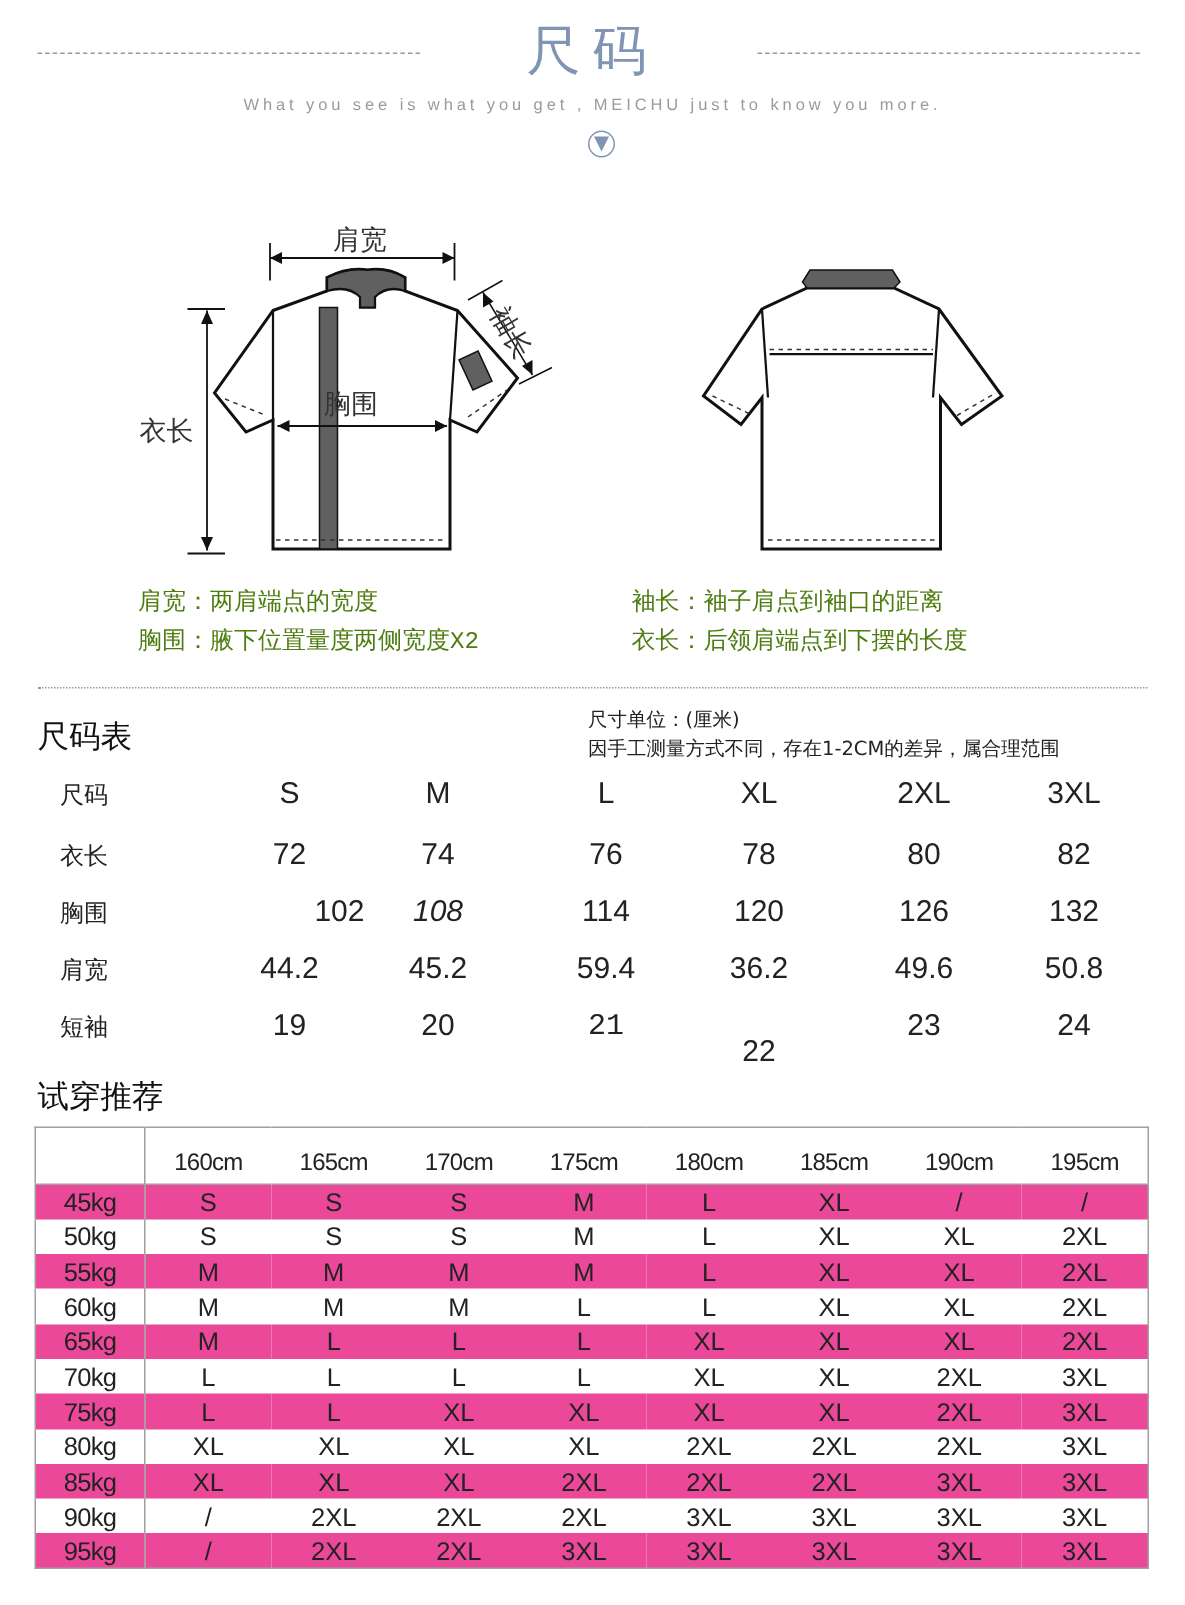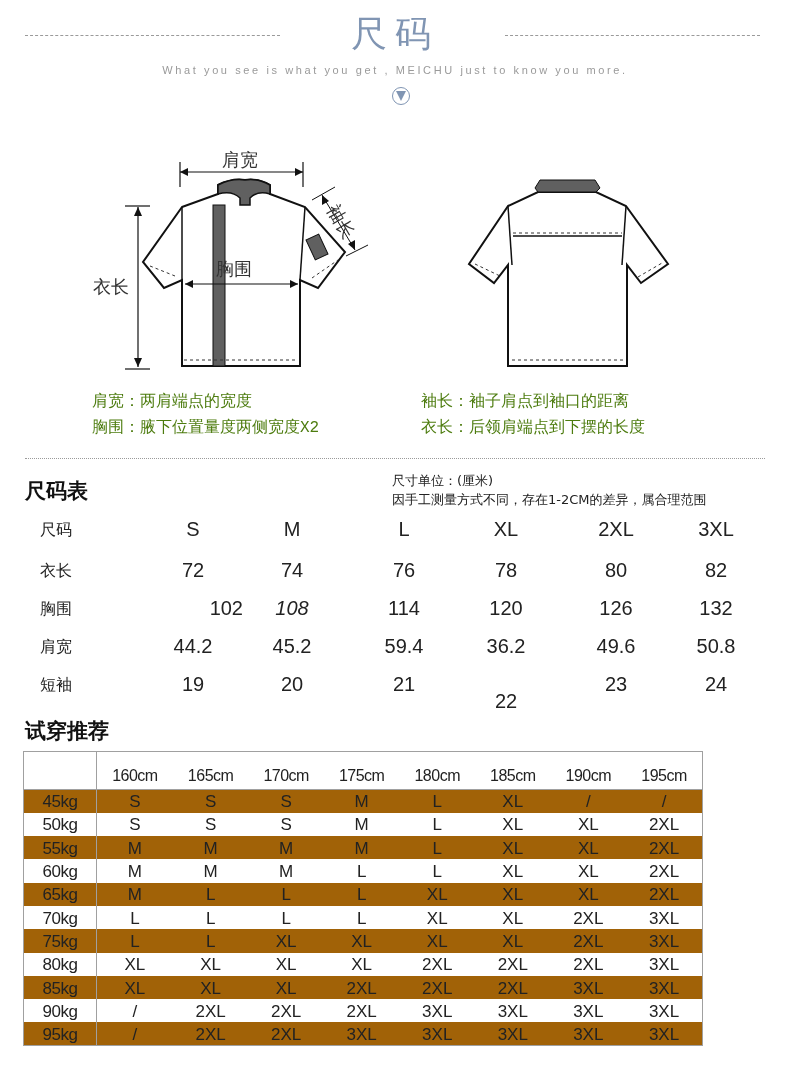--- a/index.html
+++ b/index.html
@@ -12,7 +12,7 @@
   .down-icon::after { content:""; position:absolute; left:3px; top:3px; border-left:5px solid transparent; border-right:5px solid transparent; border-top:10px solid #8095b3; }
   .diagram-label { font-size:18px; color:#333; font-family:"DejaVu Sans", sans-serif; }
   .desc { font-size:16px; color:#4d7c0f; font-family:Liberation Mono, monospace; }
-  .section-title { font-size:21px; font-weight:bold; color:#111; font-family:"DejaVu Sans", sans-serif; }
+  .section-title { font-size:21px; font-weight:normal; color:#111; font-family:"DejaVu Sans", sans-serif; }
   .note { font-size:13px; color:#222; font-family:"DejaVu Sans", sans-serif; line-height:19px; }
   .sz-row { position:absolute; left:0; width:790px; height:30px; }
   .sz-cell { position:absolute; top:0; width:100px; text-align:center; font-size:20px; color:#222; }

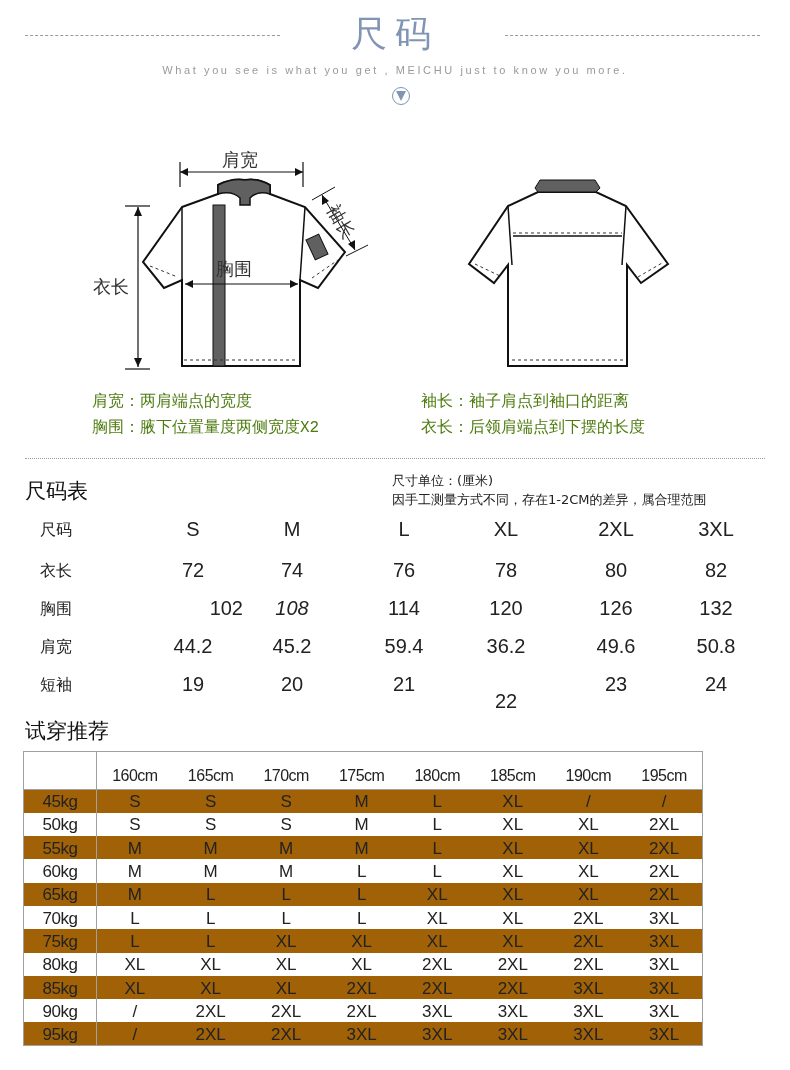--- a/index.html
+++ b/index.html
@@ -148,7 +148,7 @@
   <span class="sz-label">短袖</span>
   <span class="sz-cell" style="left:143px;">19</span>
   <span class="sz-cell" style="left:242px;">20</span>
-  <span class="sz-cell" style="left:354px;">21</span>
+  <span class="sz-cell" style="left:354px;font-family:Liberation Mono, monospace;">21</span>
   <span class="sz-cell" style="left:456px;margin-top:17px;">22</span>
   <span class="sz-cell" style="left:566px;">23</span>
   <span class="sz-cell" style="left:666px;">24</span>

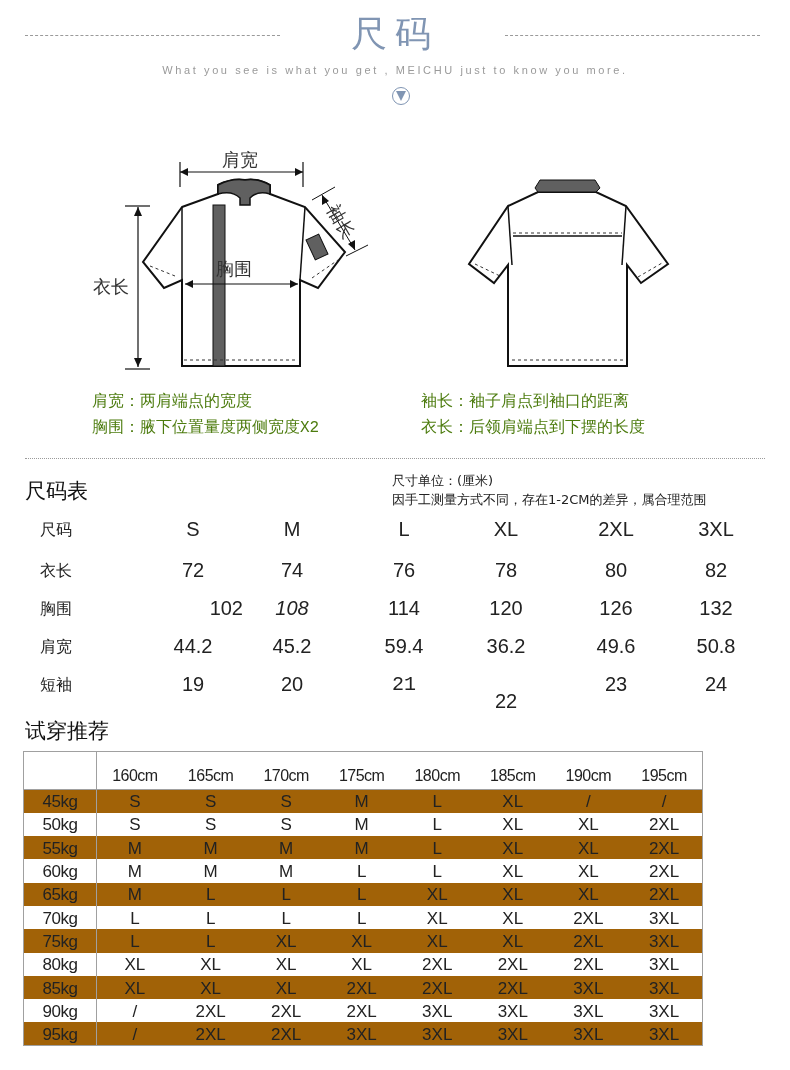--- a/index.html
+++ b/index.html
@@ -17,7 +17,7 @@
   .sz-row { position:absolute; left:0; width:790px; height:30px; }
   .sz-cell { position:absolute; top:0; width:100px; text-align:center; font-size:20px; color:#222; }
   .sz-label { position:absolute; left:40px; top:2px; font-size:16px; font-family:"DejaVu Sans", sans-serif; }
-  table.rec { position:absolute; left:23px; top:751px; width:680px; border-collapse:collapse; border:1.5px solid #a0a0a0; }
+  table.rec { position:absolute; left:23px; top:751px; width:743px; border-collapse:collapse; border:1.5px solid #a0a0a0; }
   table.rec th { height:38px; font-weight:normal; font-size:16px; vertical-align:bottom; padding-bottom:4px; text-align:center; letter-spacing:-0.5px; }
   table.rec td { height:23.3px; font-size:17px; text-align:center; line-height:20px; padding-top:2px; }
   table.rec tr.shade td { background:#a16207; }

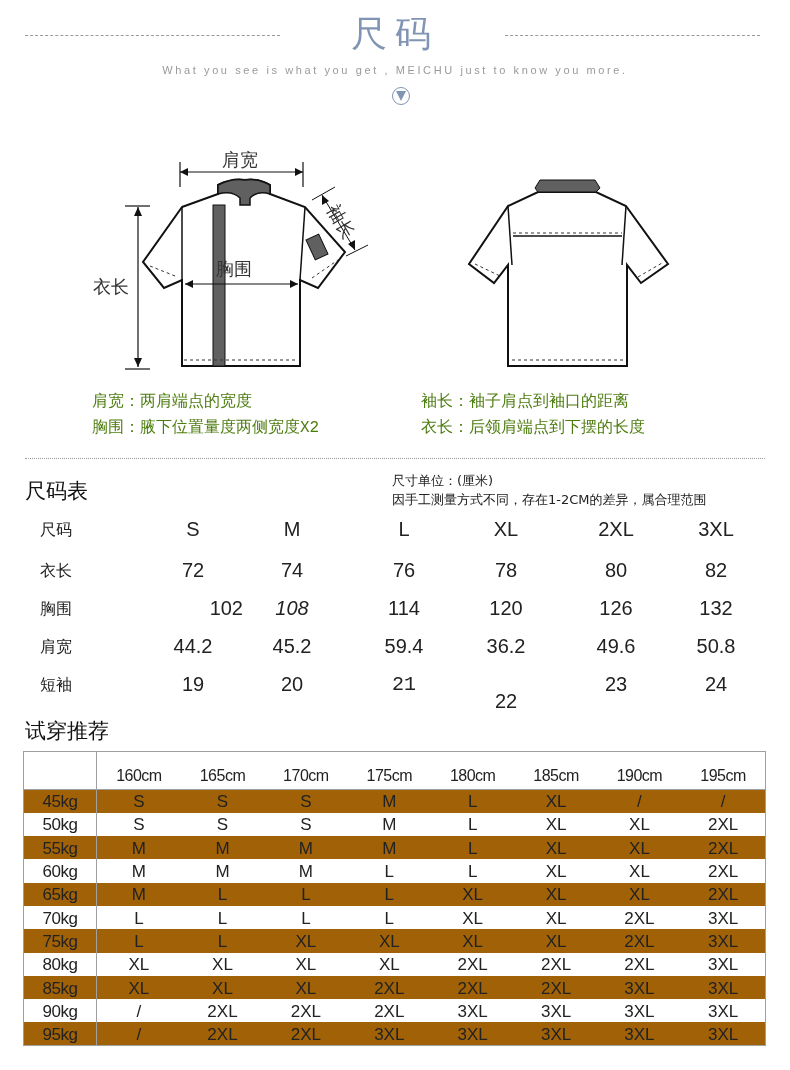--- a/index.html
+++ b/index.html
@@ -20,7 +20,7 @@
   table.rec { position:absolute; left:23px; top:751px; width:743px; border-collapse:collapse; border:1.5px solid #a0a0a0; }
   table.rec th { height:38px; font-weight:normal; font-size:16px; vertical-align:bottom; padding-bottom:4px; text-align:center; letter-spacing:-0.5px; }
   table.rec td { height:23.3px; font-size:17px; text-align:center; line-height:20px; padding-top:2px; }
-  table.rec tr.shade td { background:#a16207; }
+  table.rec tr.shade td { background:#ec4899; }
   table.rec th.corner, table.rec td.wt { width:73px; border-right:1.5px solid #a0a0a0; }
   table.rec td.wt { text-align:center; letter-spacing:-0.5px; }
   table.rec tr.head th { border-bottom:1.5px solid #a0a0a0; }

